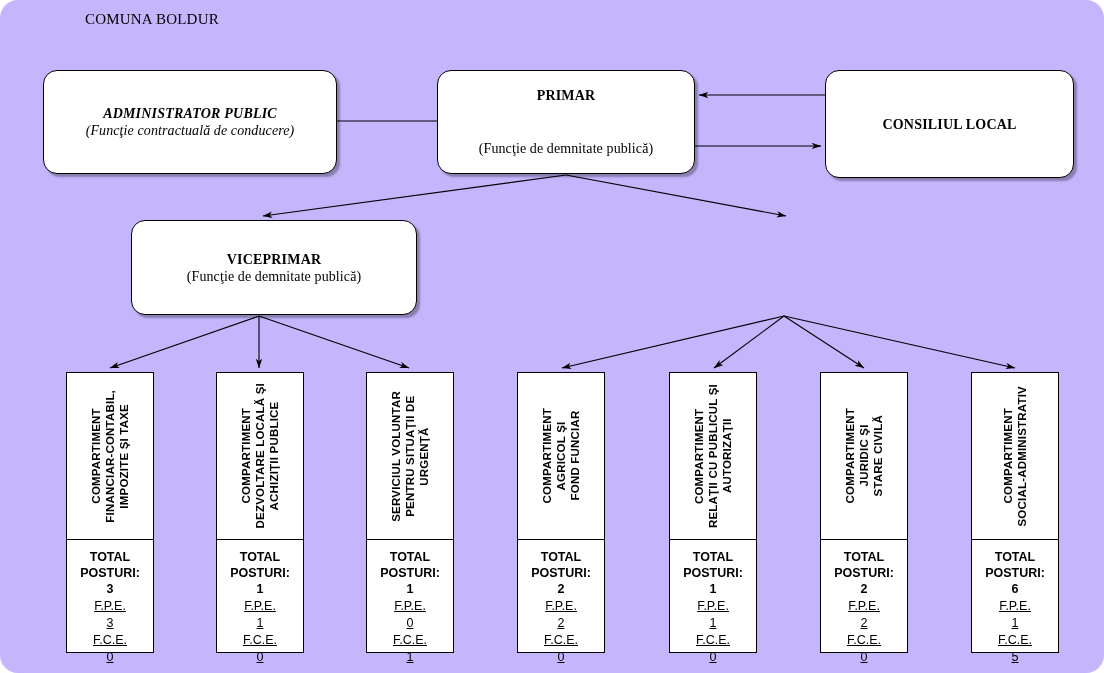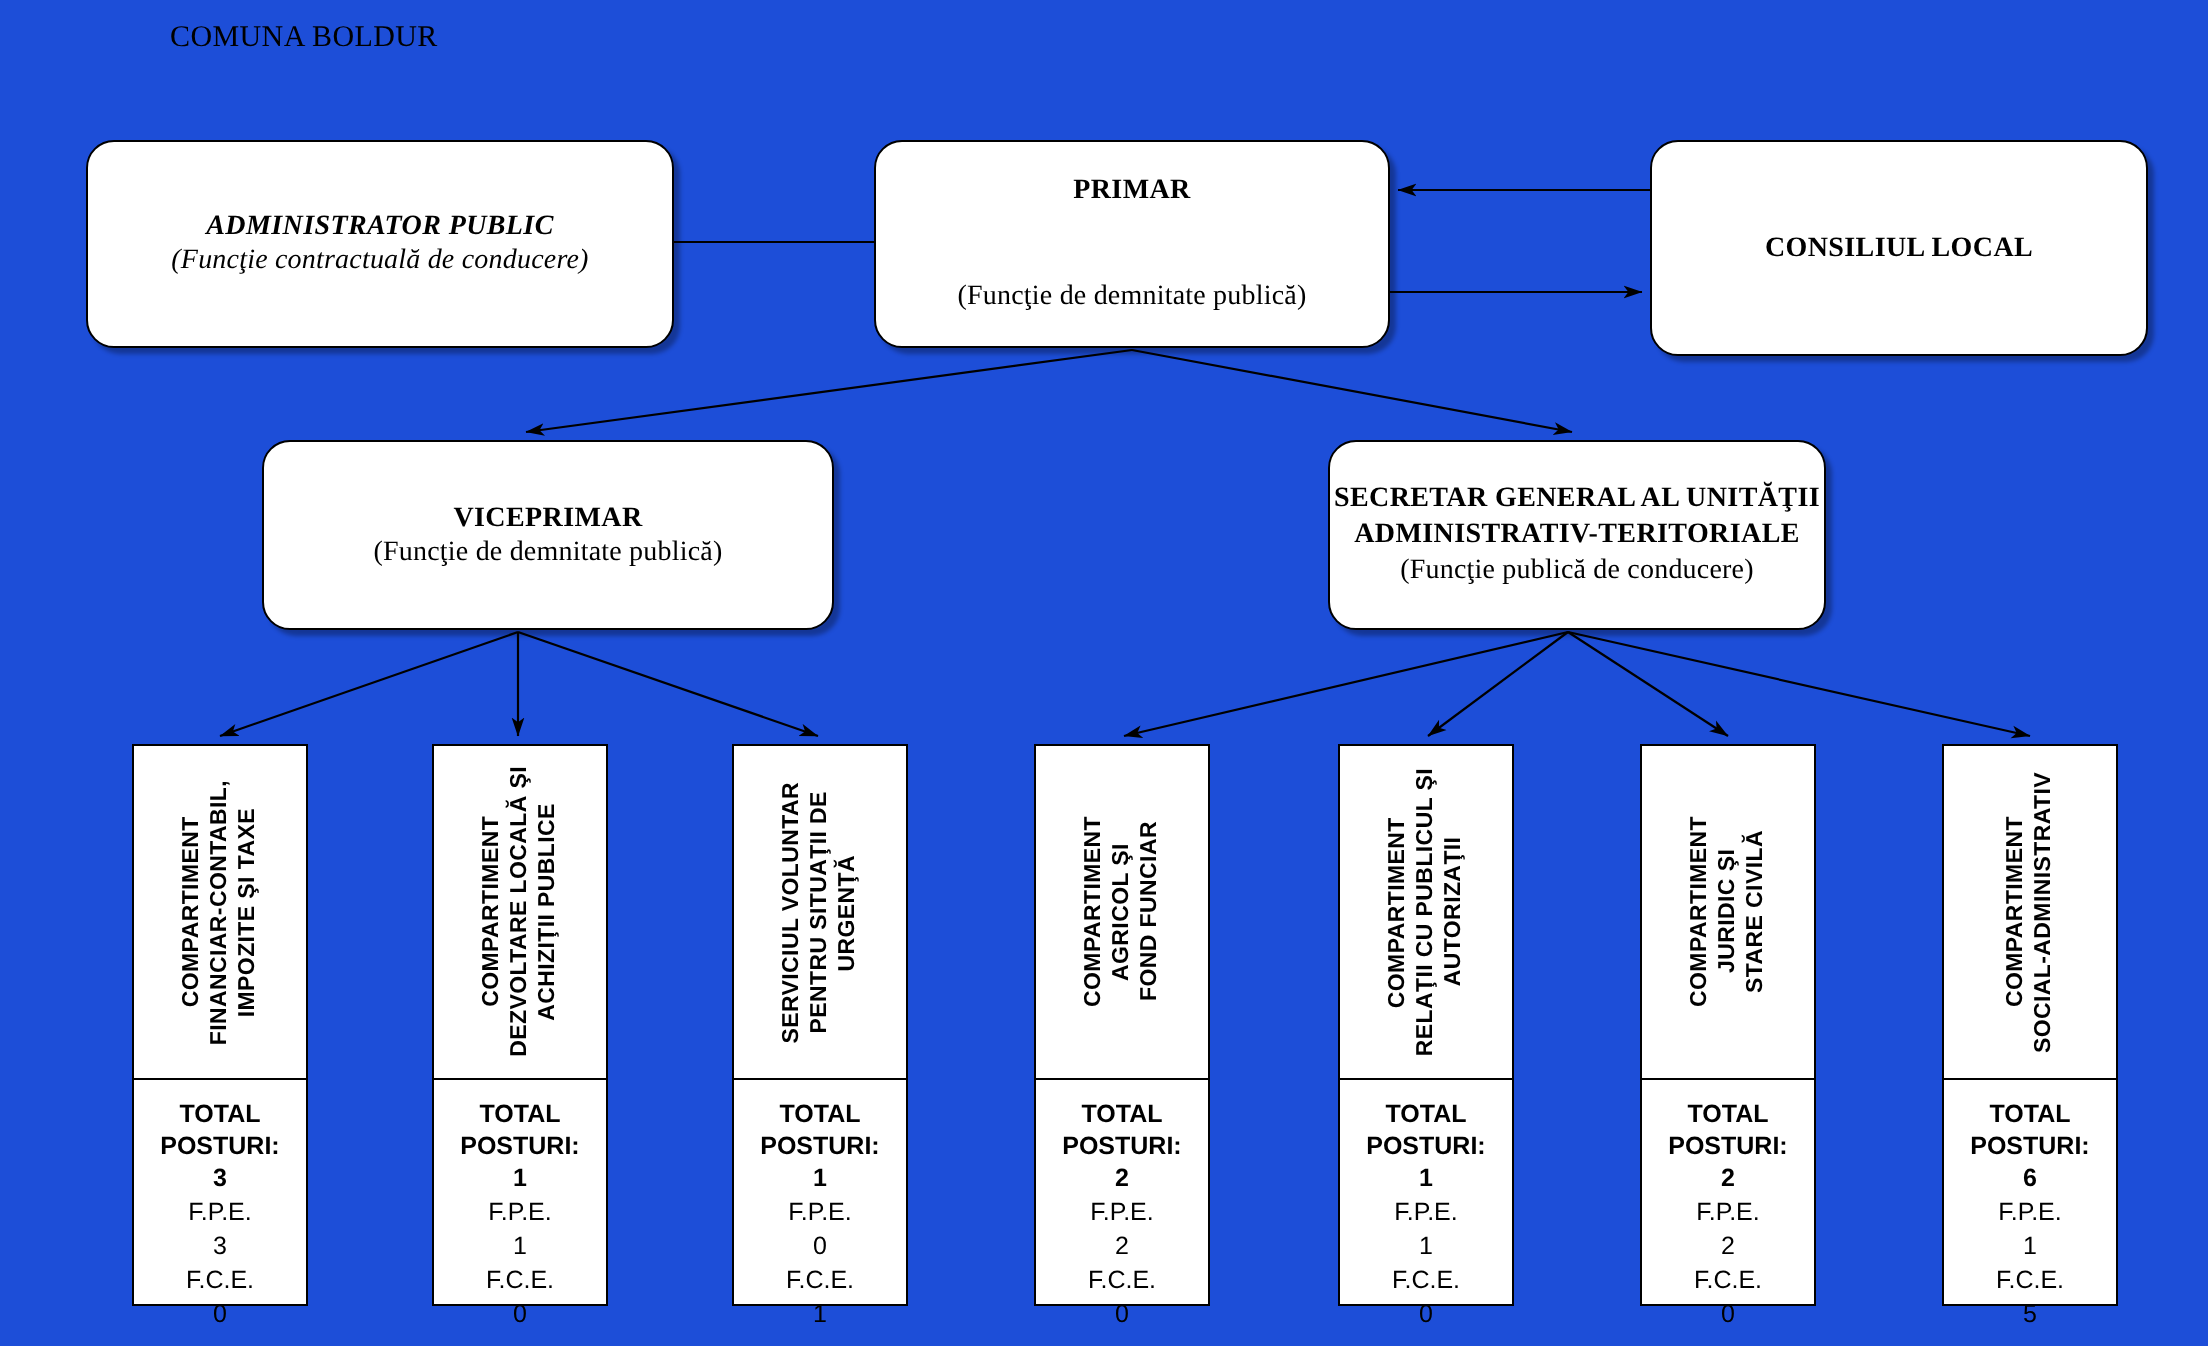--- a/index.html
+++ b/index.html
@@ -11,10 +11,11 @@
     position: relative;
     width: 1104px;
     height: 673px;
-    background: #1d4ed8;
+    background: #c4b5fd;
     overflow: hidden;
     font-family: "Liberation Serif", serif;
     color: #000000;
+    border-radius: 18px;
   }
 
   

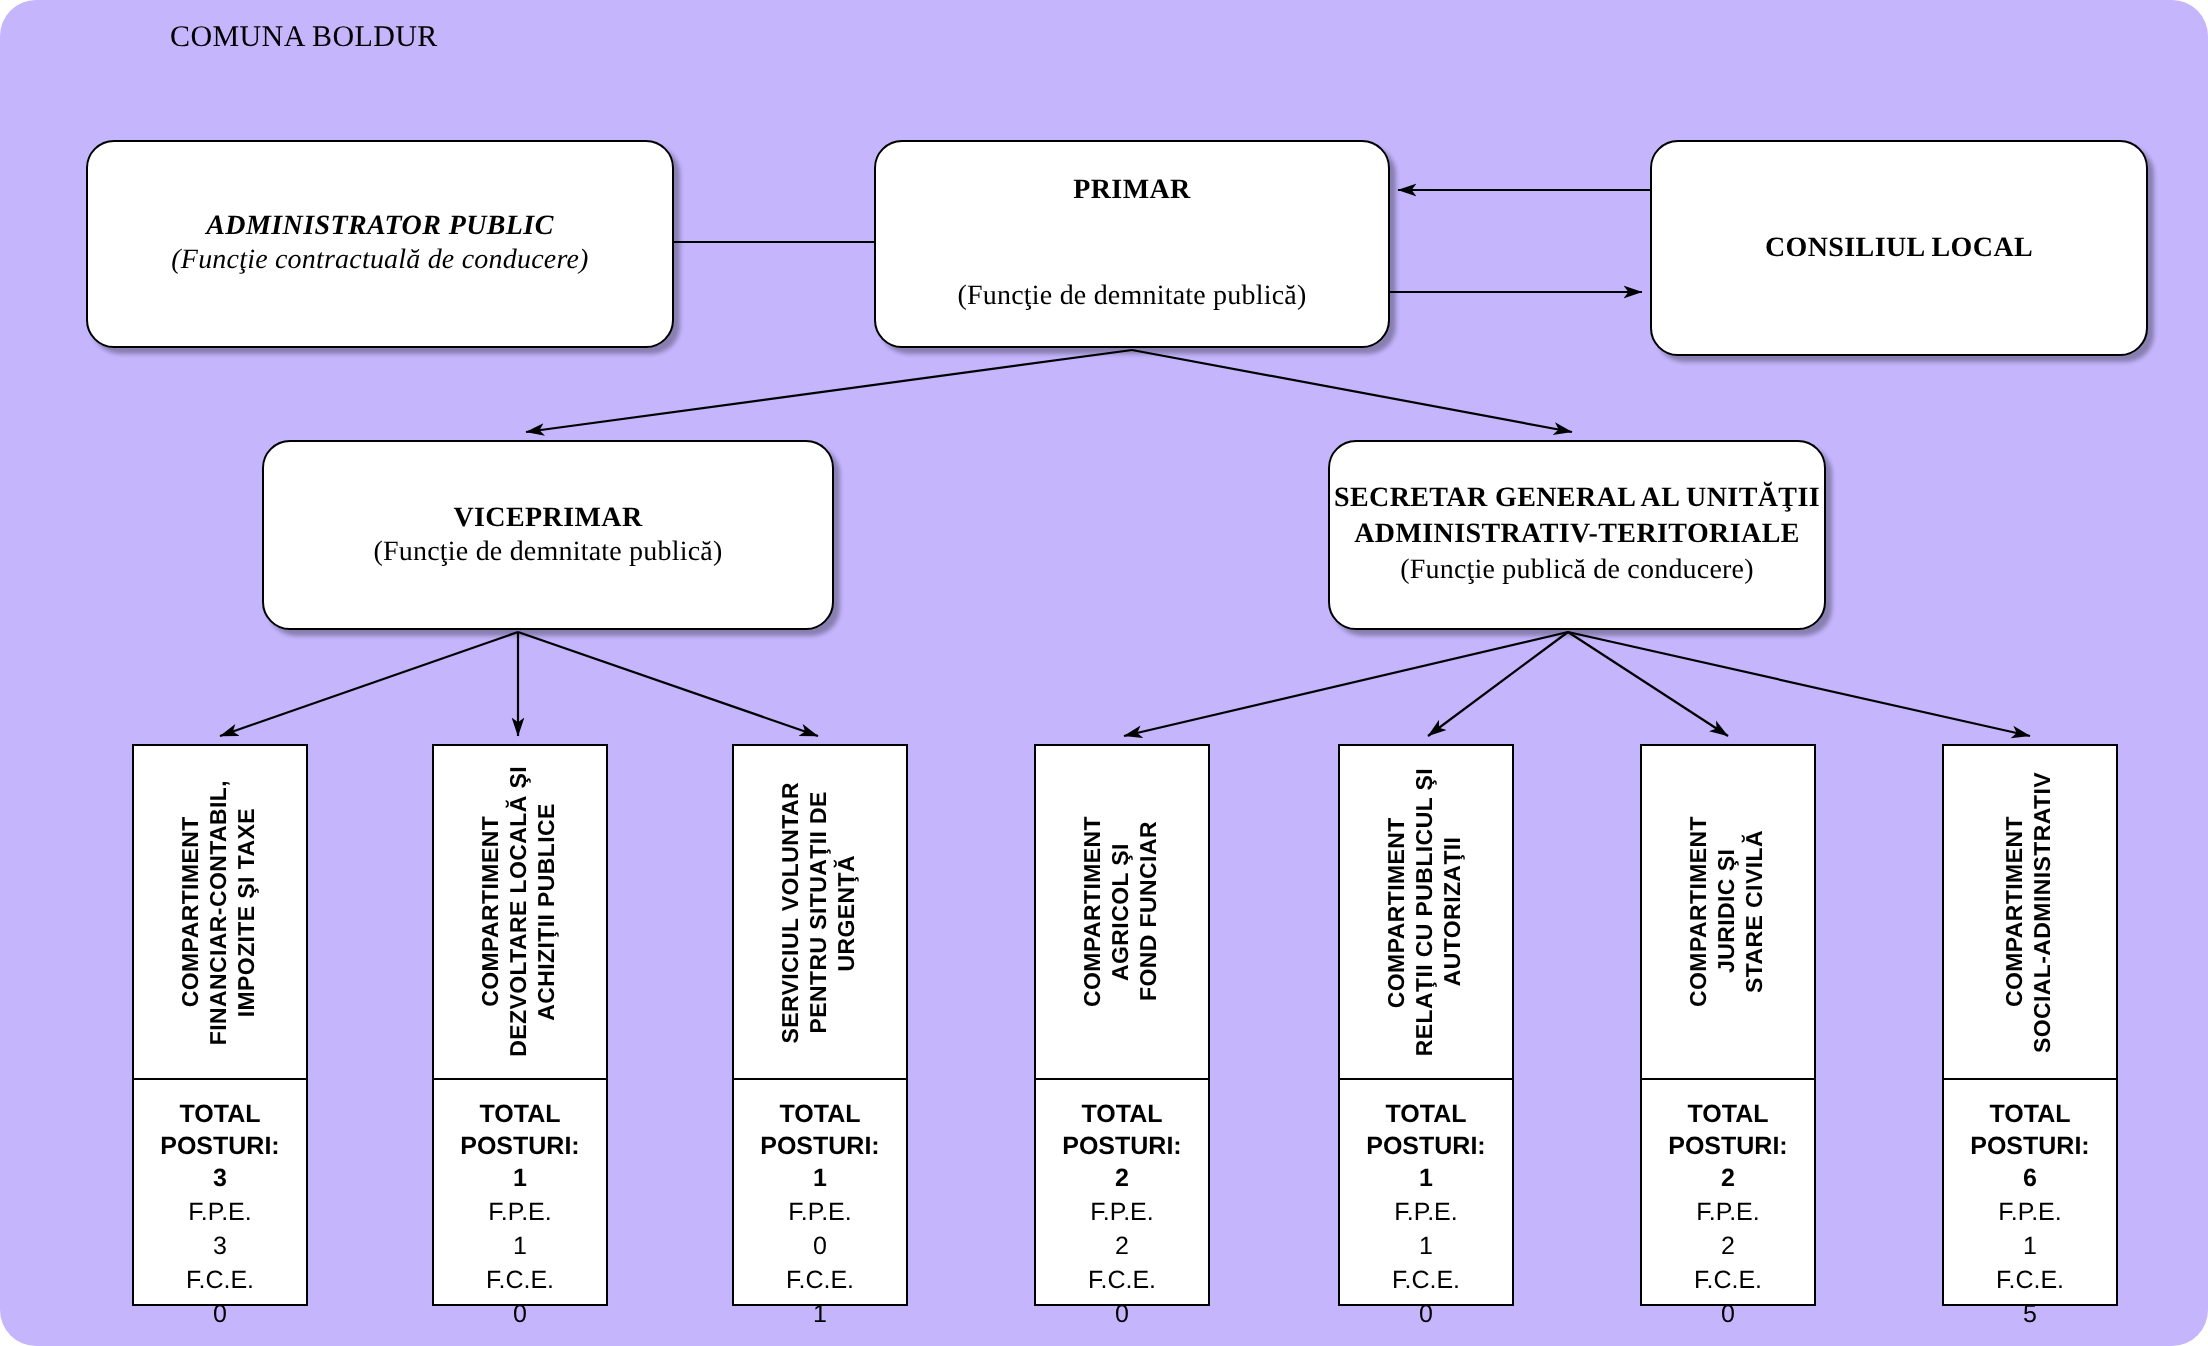--- a/index.html
+++ b/index.html
@@ -209,11 +209,6 @@
     <div class="rb-sub">(Funcţie de demnitate publică)</div>
   </div>
 
-  <div class="rbox" id="box-secretar">
-    <div class="rb-title">SECRETAR GENERAL AL UNITĂŢII
-ADMINISTRATIV-TERITORIALE</div>
-    <div class="rb-sub">(Funcţie publică de conducere)</div>
-  </div>
 
   <div class="dept" id="dept-0">
     <div class="dept-name">

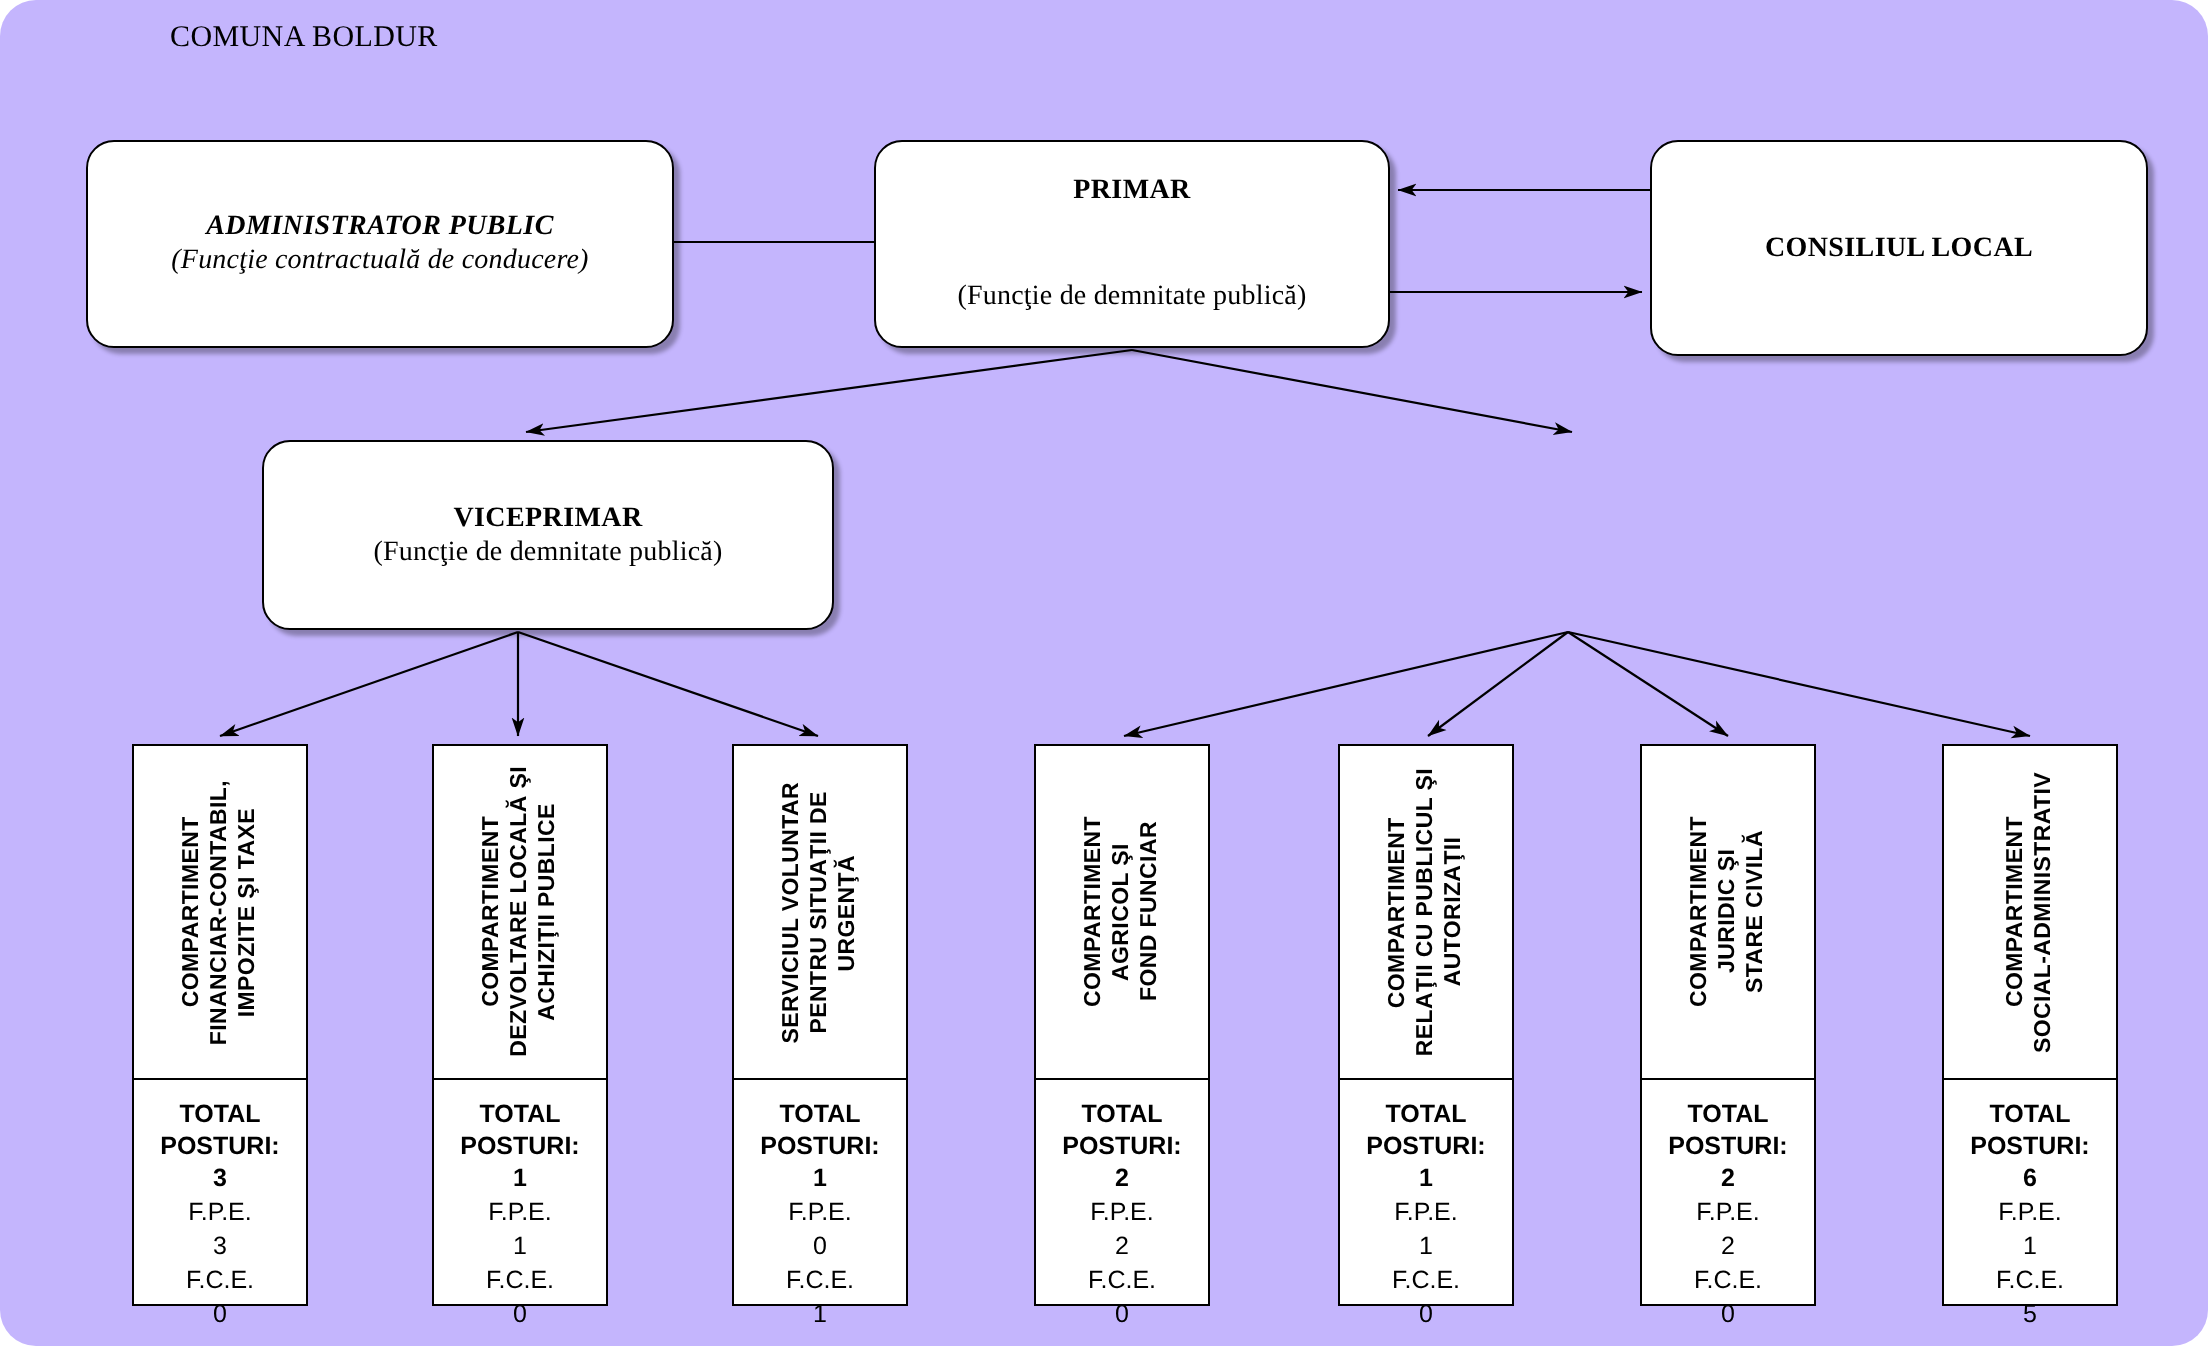--- a/index.html
+++ b/index.html
@@ -144,6 +144,7 @@
   .dept-totals .t-row {
     font-weight: normal;
     line-height: 17px;
+    text-decoration: underline;
   }
 
   #dept-0 { left: 66px;  }

